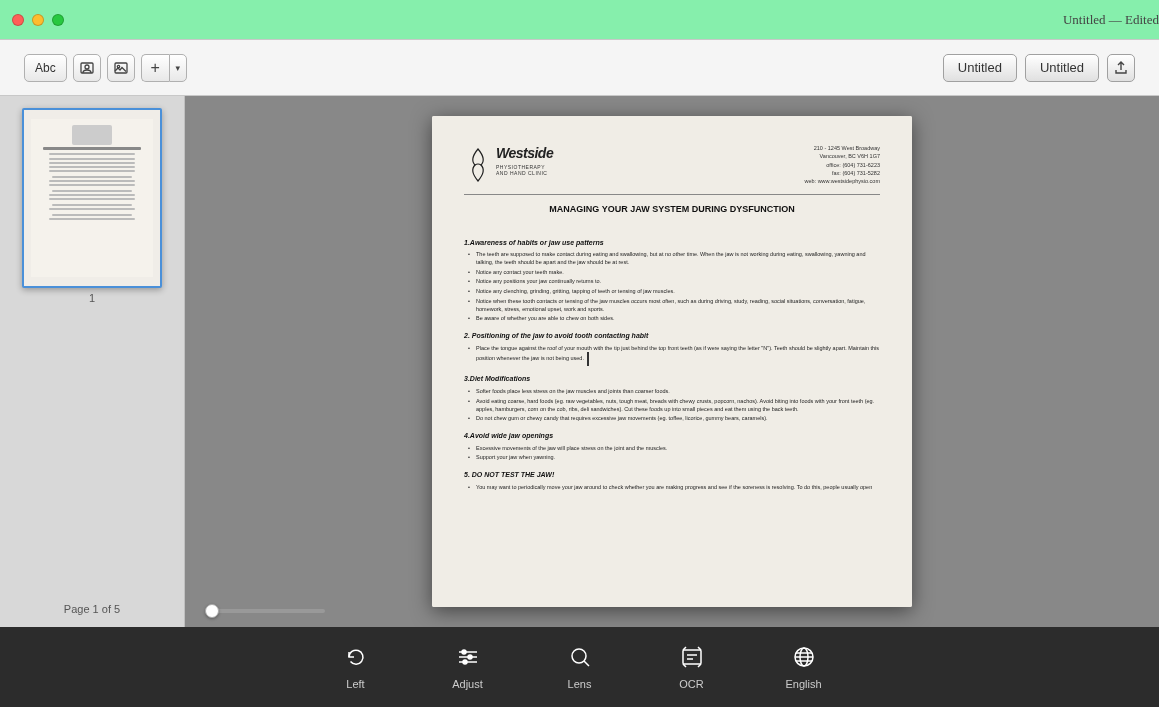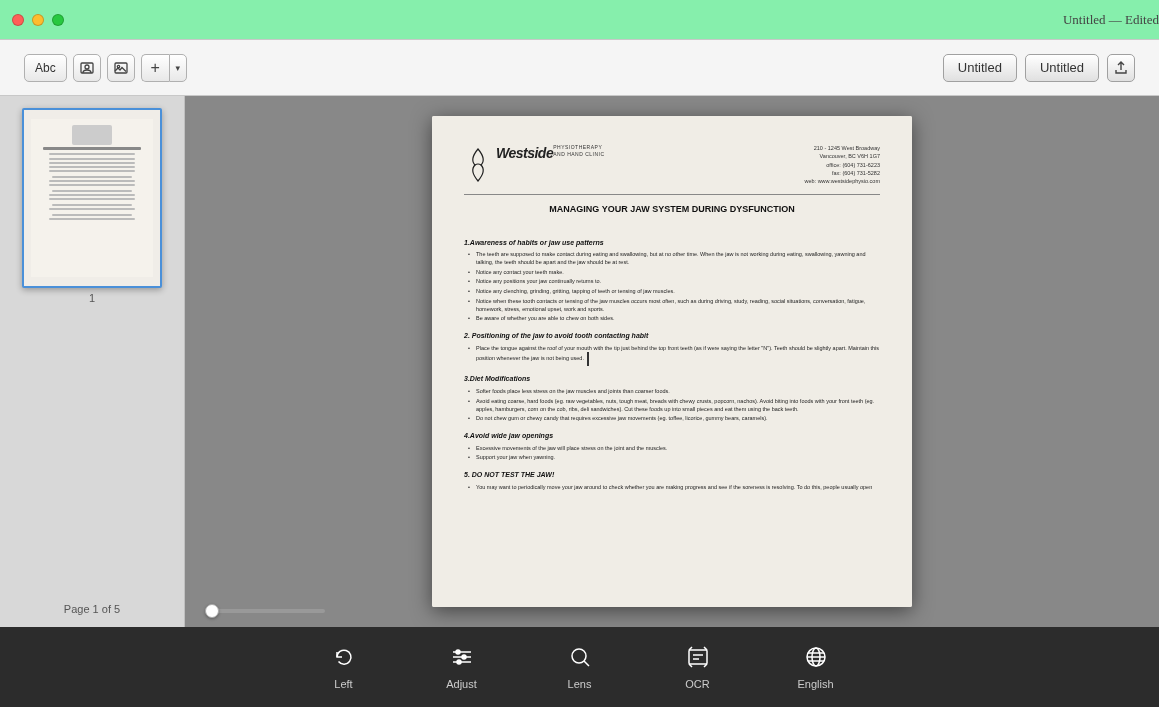--- a/index.html
+++ b/index.html
@@ -271,7 +271,7 @@
     }
     .doc-logo-text {
       display: flex;
-      flex-direction: row;
+      flex-direction: column;
     }
     .doc-logo-main {
       font-size: 14px;

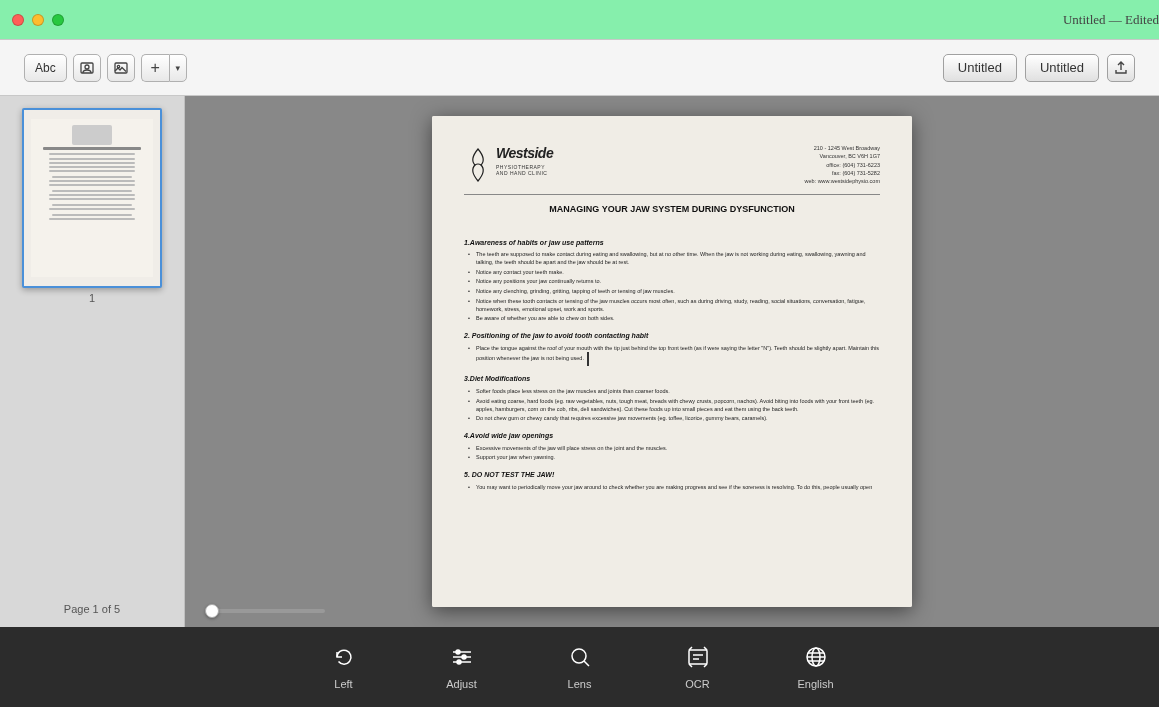--- a/index.html
+++ b/index.html
@@ -375,7 +375,7 @@
       display: flex;
       align-items: center;
       justify-content: center;
-      gap: 18px;
+      gap: 12px;
       flex-shrink: 0;
     }
     .bottom-tool-item {

